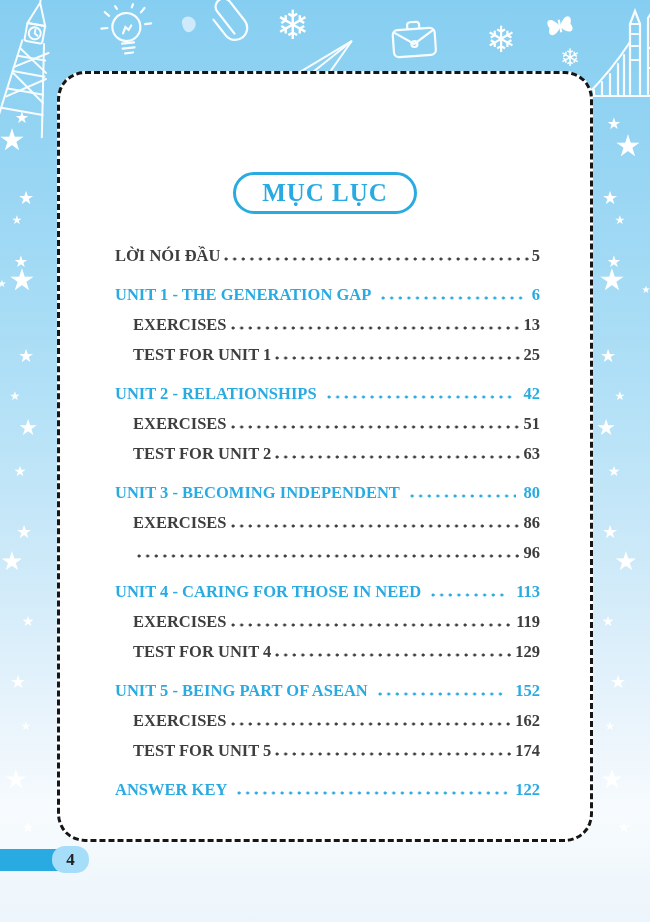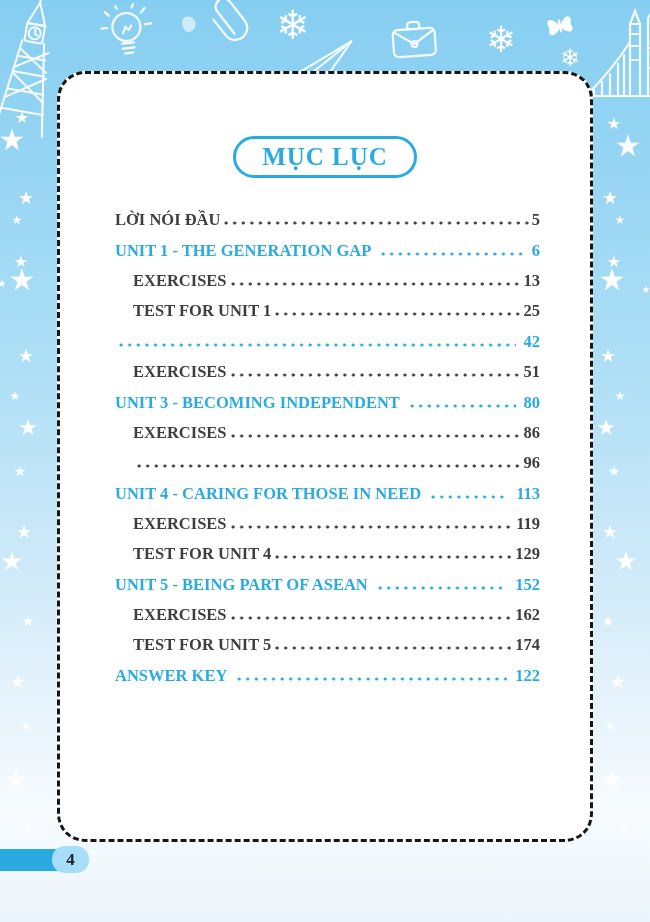--- a/index.html
+++ b/index.html
@@ -18,7 +18,7 @@
     position:absolute; left:57px; top:71px; width:536px; height:771px;
     background:#fff; border:3px dashed #161616; border-radius:28px; box-sizing:border-box;
   }
-  .title-wrap{text-align:center; margin-top:62px;}
+  .title-wrap{text-align:center; margin-top:98px;}
   .title-pill{
     display:inline-block; padding:4px 26px; border:3px solid var(--accent);
     border-radius:26px; color:var(--accent); font-size:25px; font-weight:bold; letter-spacing:1px;

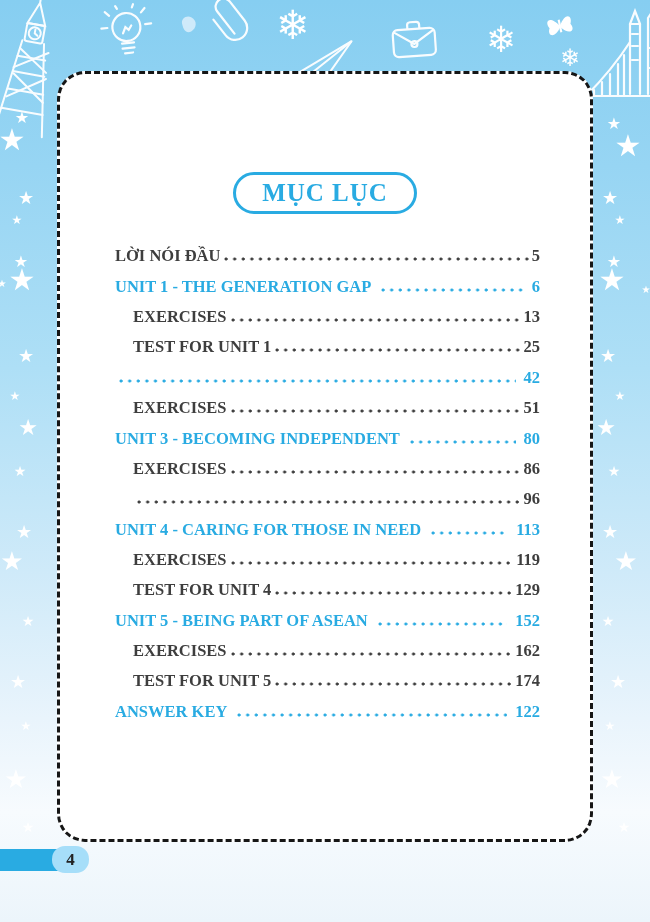--- a/index.html
+++ b/index.html
@@ -32,7 +32,7 @@
     background-size:8.6px 6px; background-repeat:repeat-x;
   }
   .row .page{white-space:nowrap;}
-  .row.unit{color:var(--accent); margin-top:12px;gap:6px;}
+  .row.unit{color:var(--accent); margin-top:20px;gap:6px;}
   .row.sub{padding-left:18px;}
   
   .footer-bar{

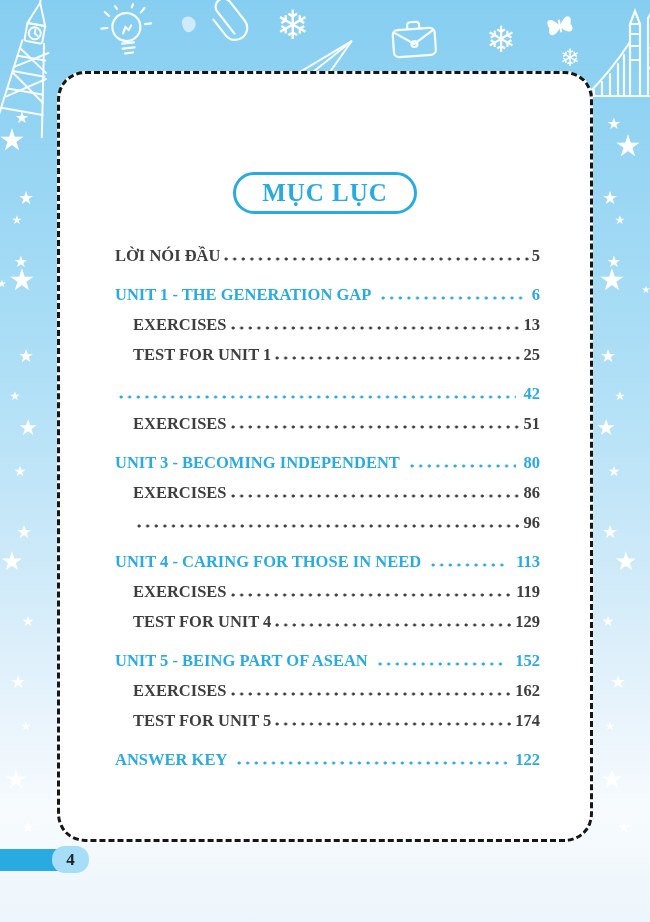--- a/index.html
+++ b/index.html
@@ -193,6 +193,7 @@
           <span class="page">25</span>
         </div>
         <div class="row unit">
+          <span class="label">UNIT 2 - RELATIONSHIPS</span>
           <span class="dots"></span>
           <span class="page">42</span>
         </div>

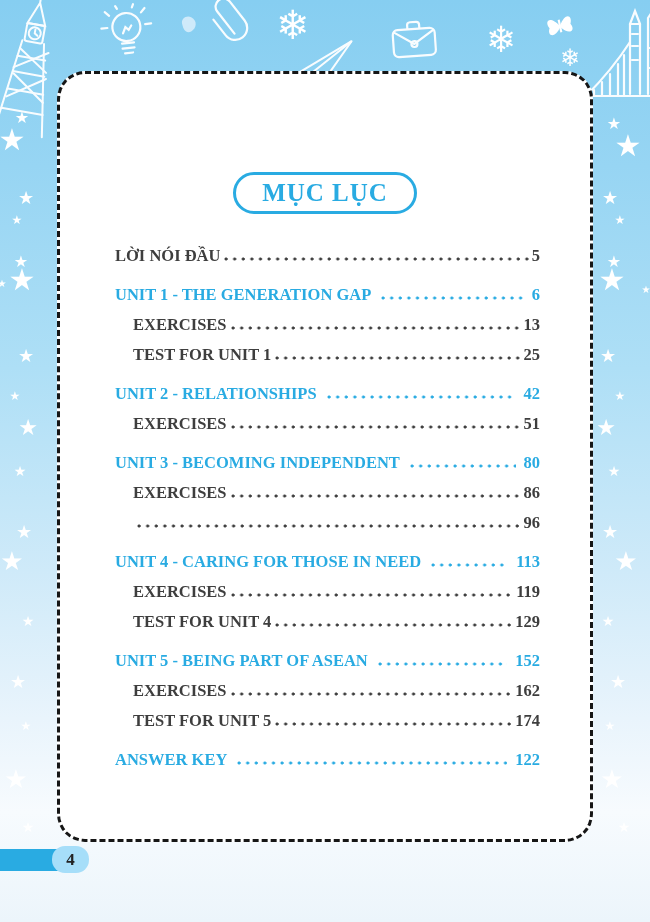--- a/index.html
+++ b/index.html
@@ -202,6 +202,11 @@
           <span class="dots"></span>
           <span class="page">51</span>
         </div>
+        <div class="row sub">
+          <span class="label">TEST FOR UNIT 2</span>
+          <span class="dots"></span>
+          <span class="page">63</span>
+        </div>
         <div class="row unit">
           <span class="label">UNIT 3 - BECOMING INDEPENDENT</span>
           <span class="dots"></span>

